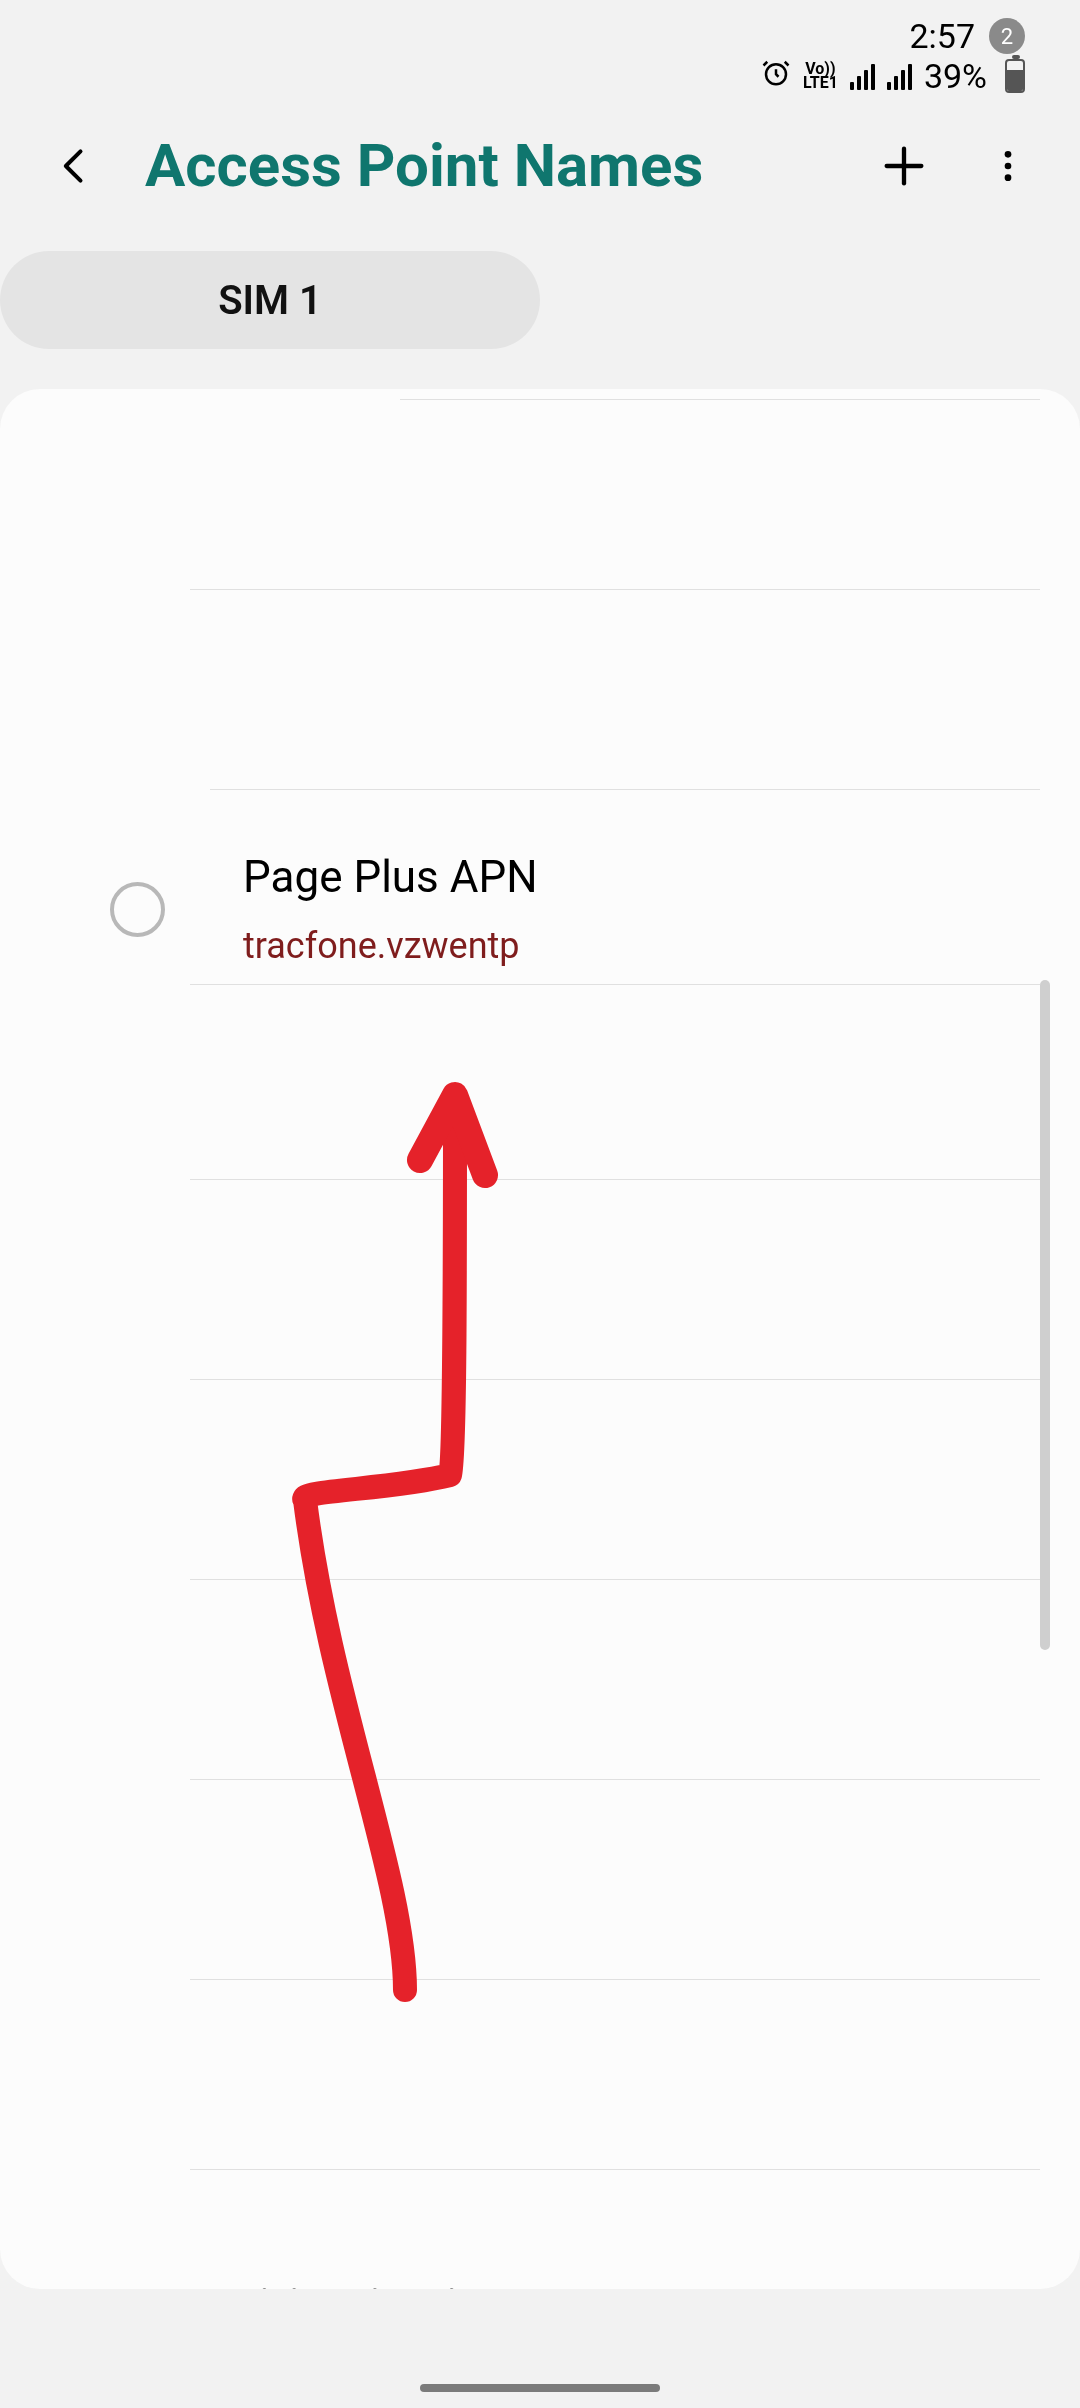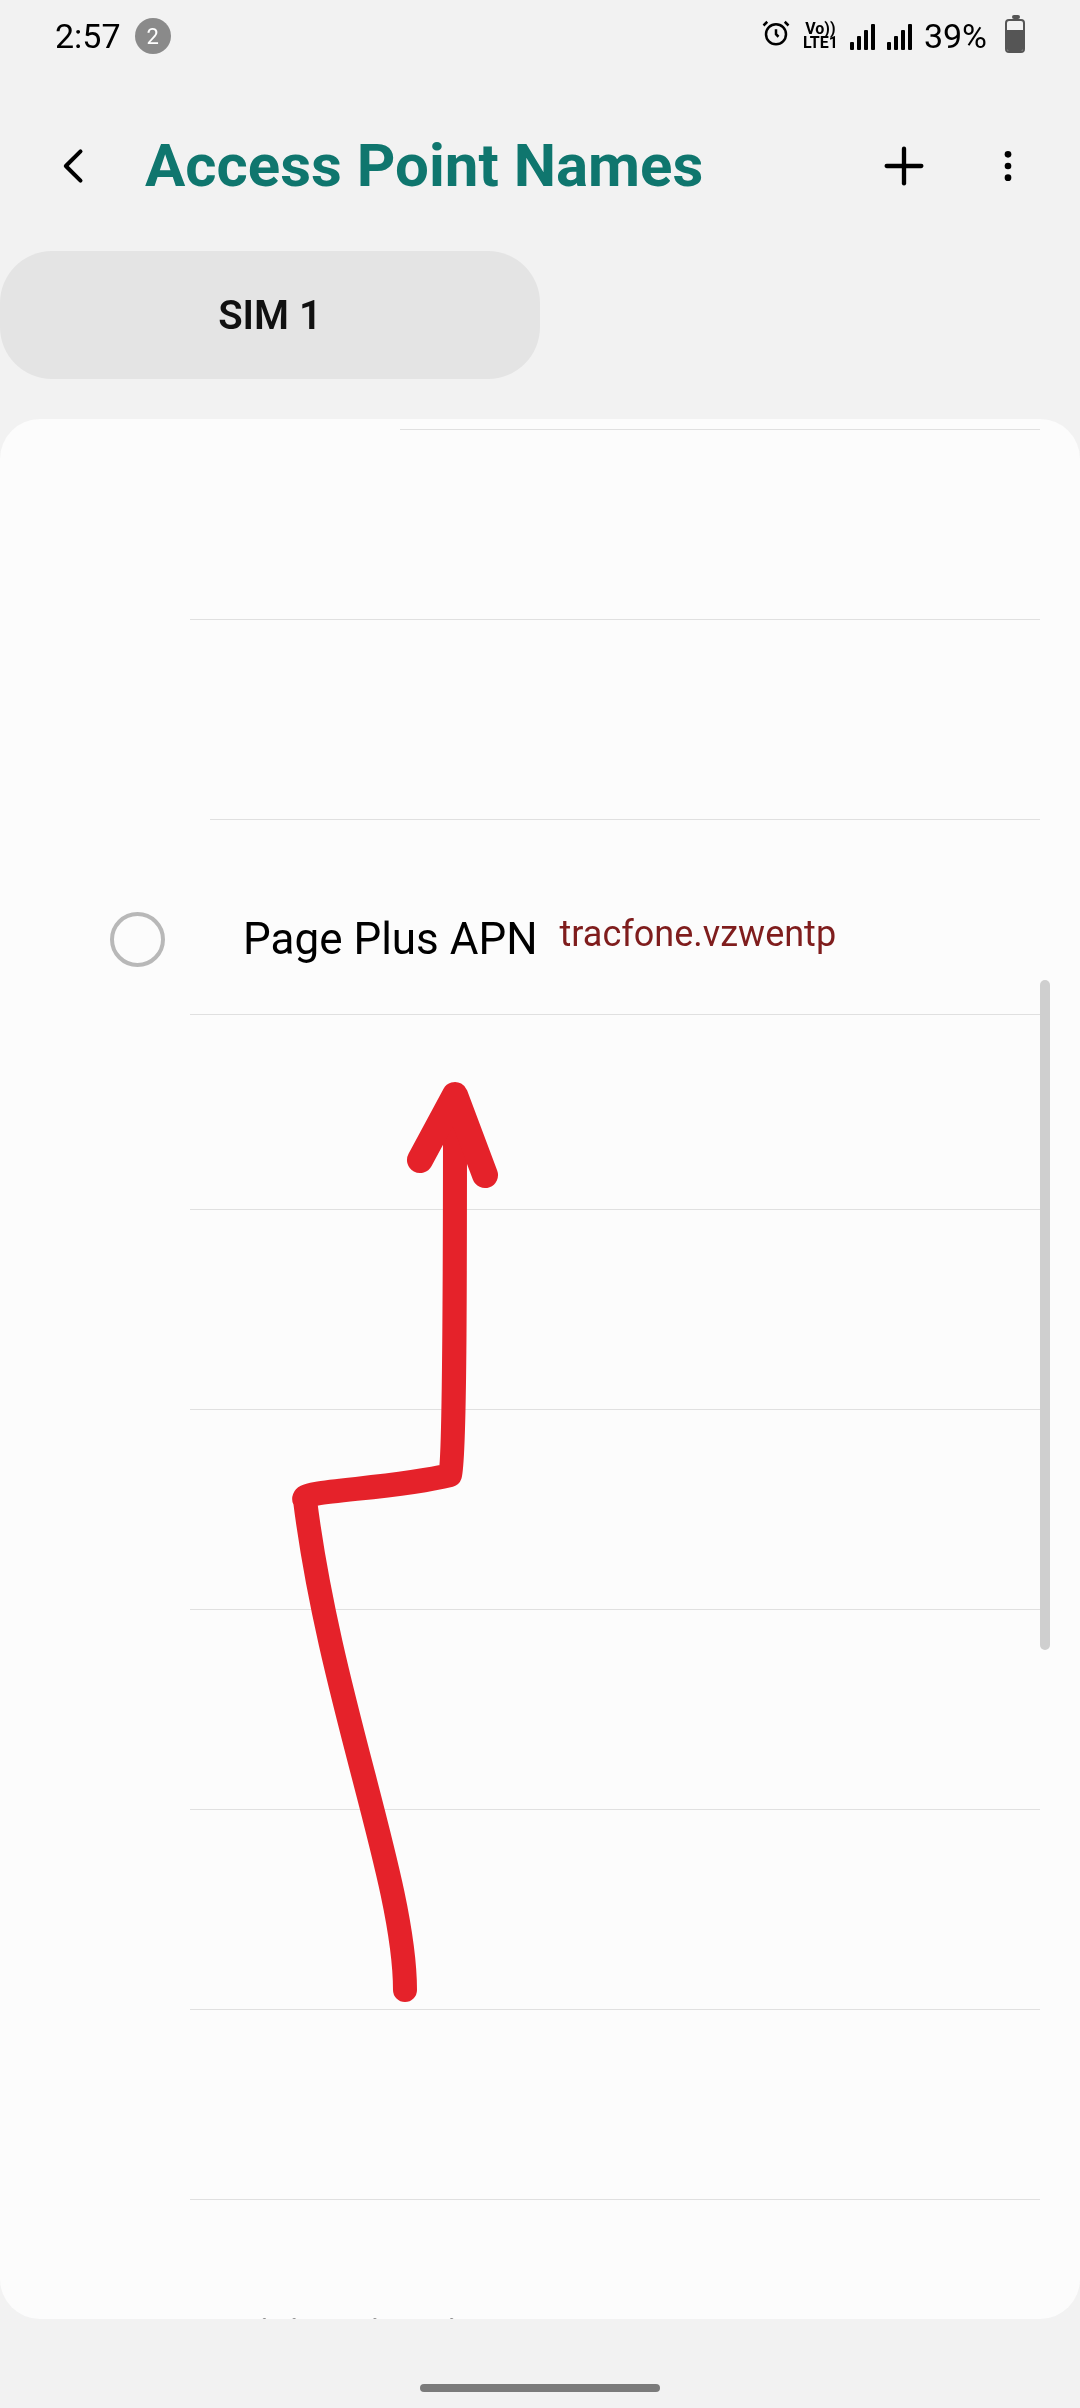--- a/index.html
+++ b/index.html
@@ -15,10 +15,11 @@
     .statusbar {
       height: 70px;
       display: flex;
-      align-items: flex-start;
+      align-items: flex-end;
       padding: 16px 55px 0 55px;
       font-size: 34px;
       color: #000;
+      flex-direction: column;
     }
     .statusbar .left { display: flex; align-items: center; gap: 14px; }
     .statusbar .right { margin-left: auto; display: flex; align-items: center; gap: 12px; }

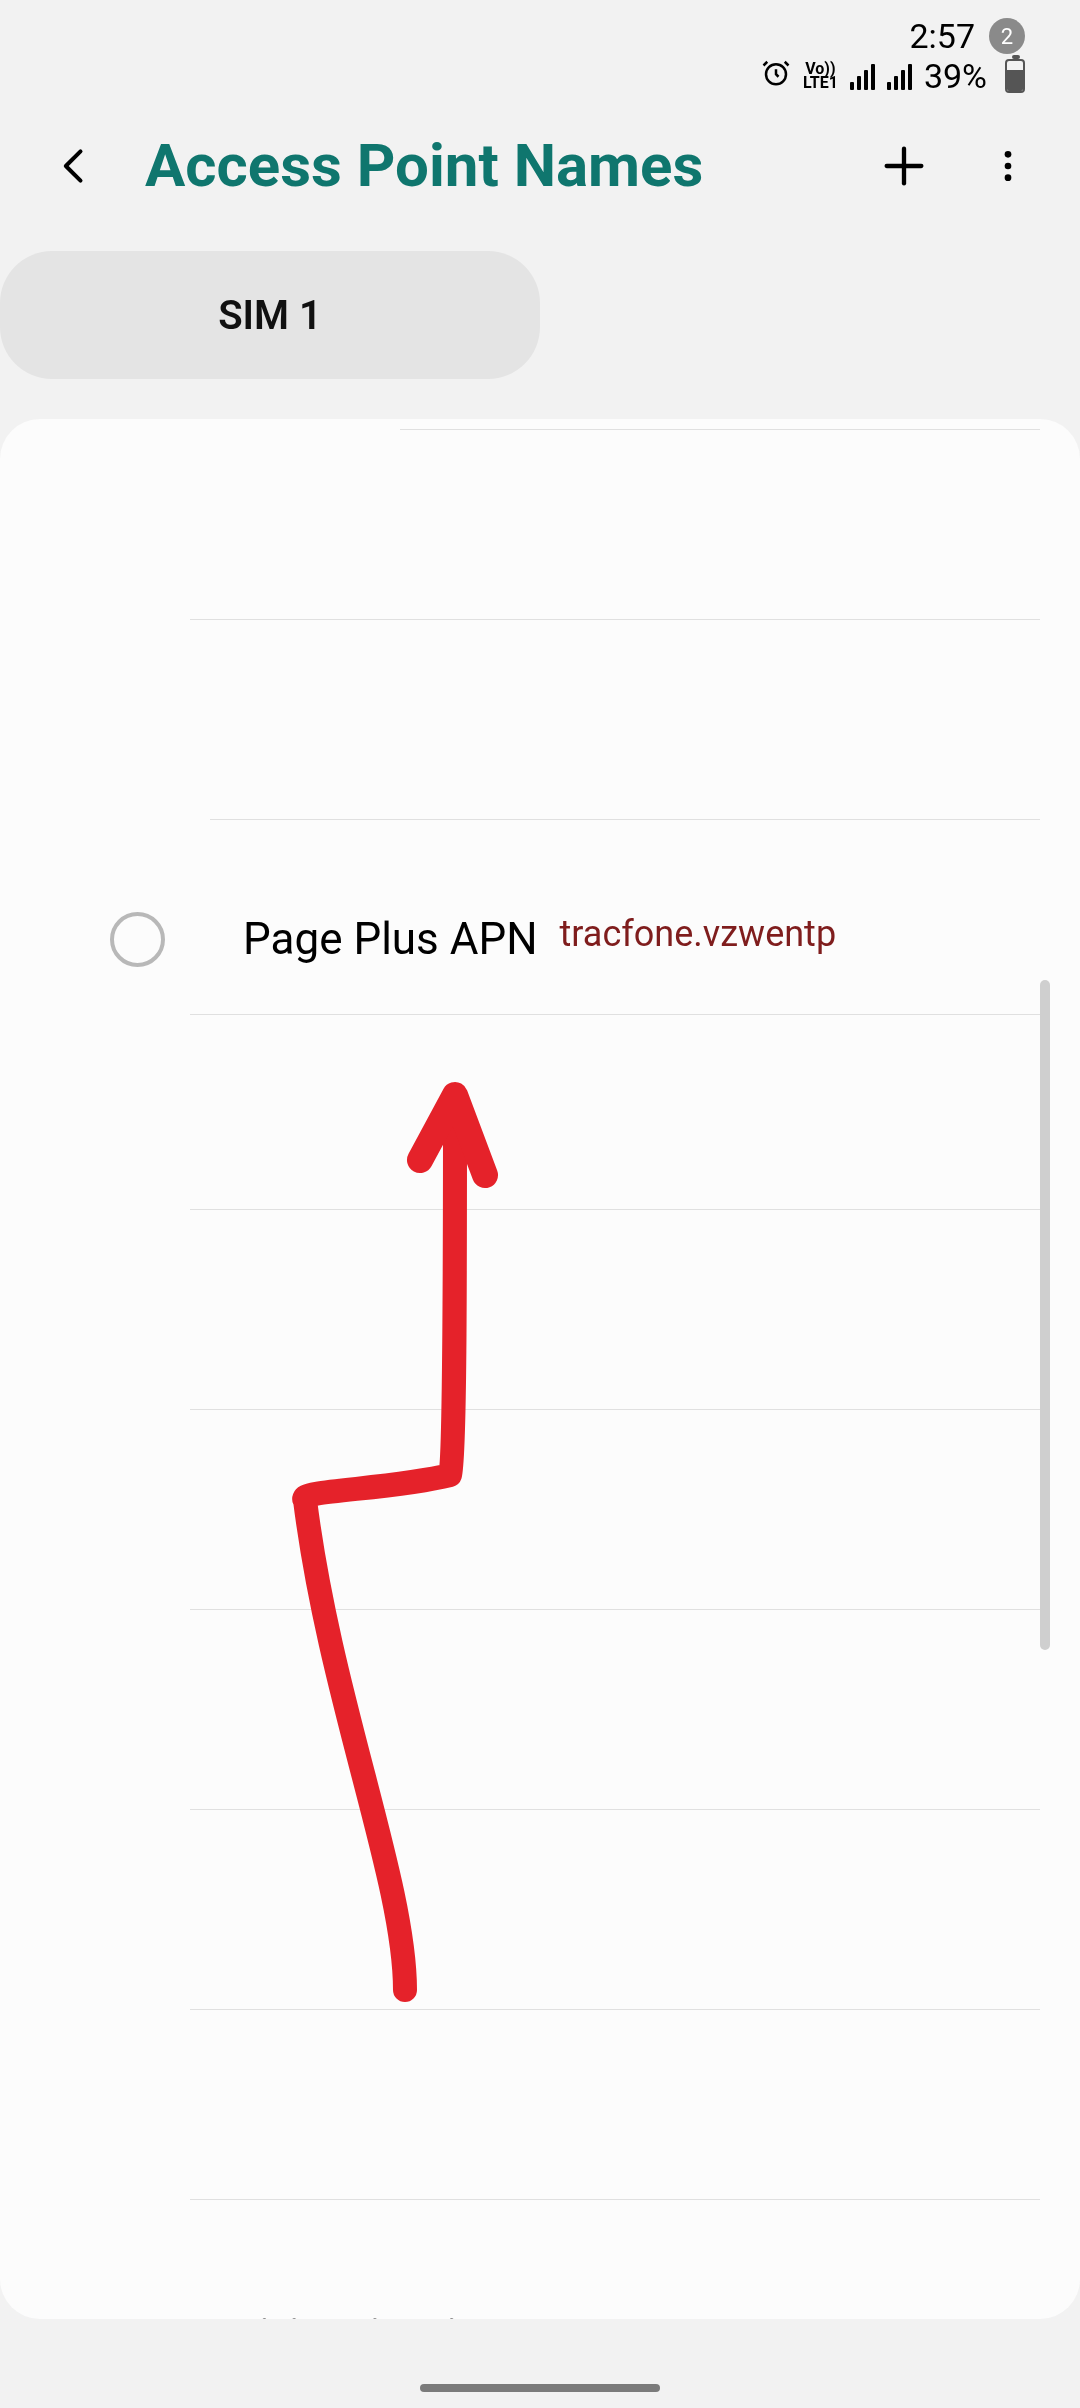--- a/index.html
+++ b/index.html
@@ -56,7 +56,7 @@
     .tab-row { padding: 10px 0 0 0; }
     .tab-pill {
       width: 540px;
-      height: 128px;
+      height: 98px;
       background: #e4e4e4;
       border-radius: 52px;
       display: flex;

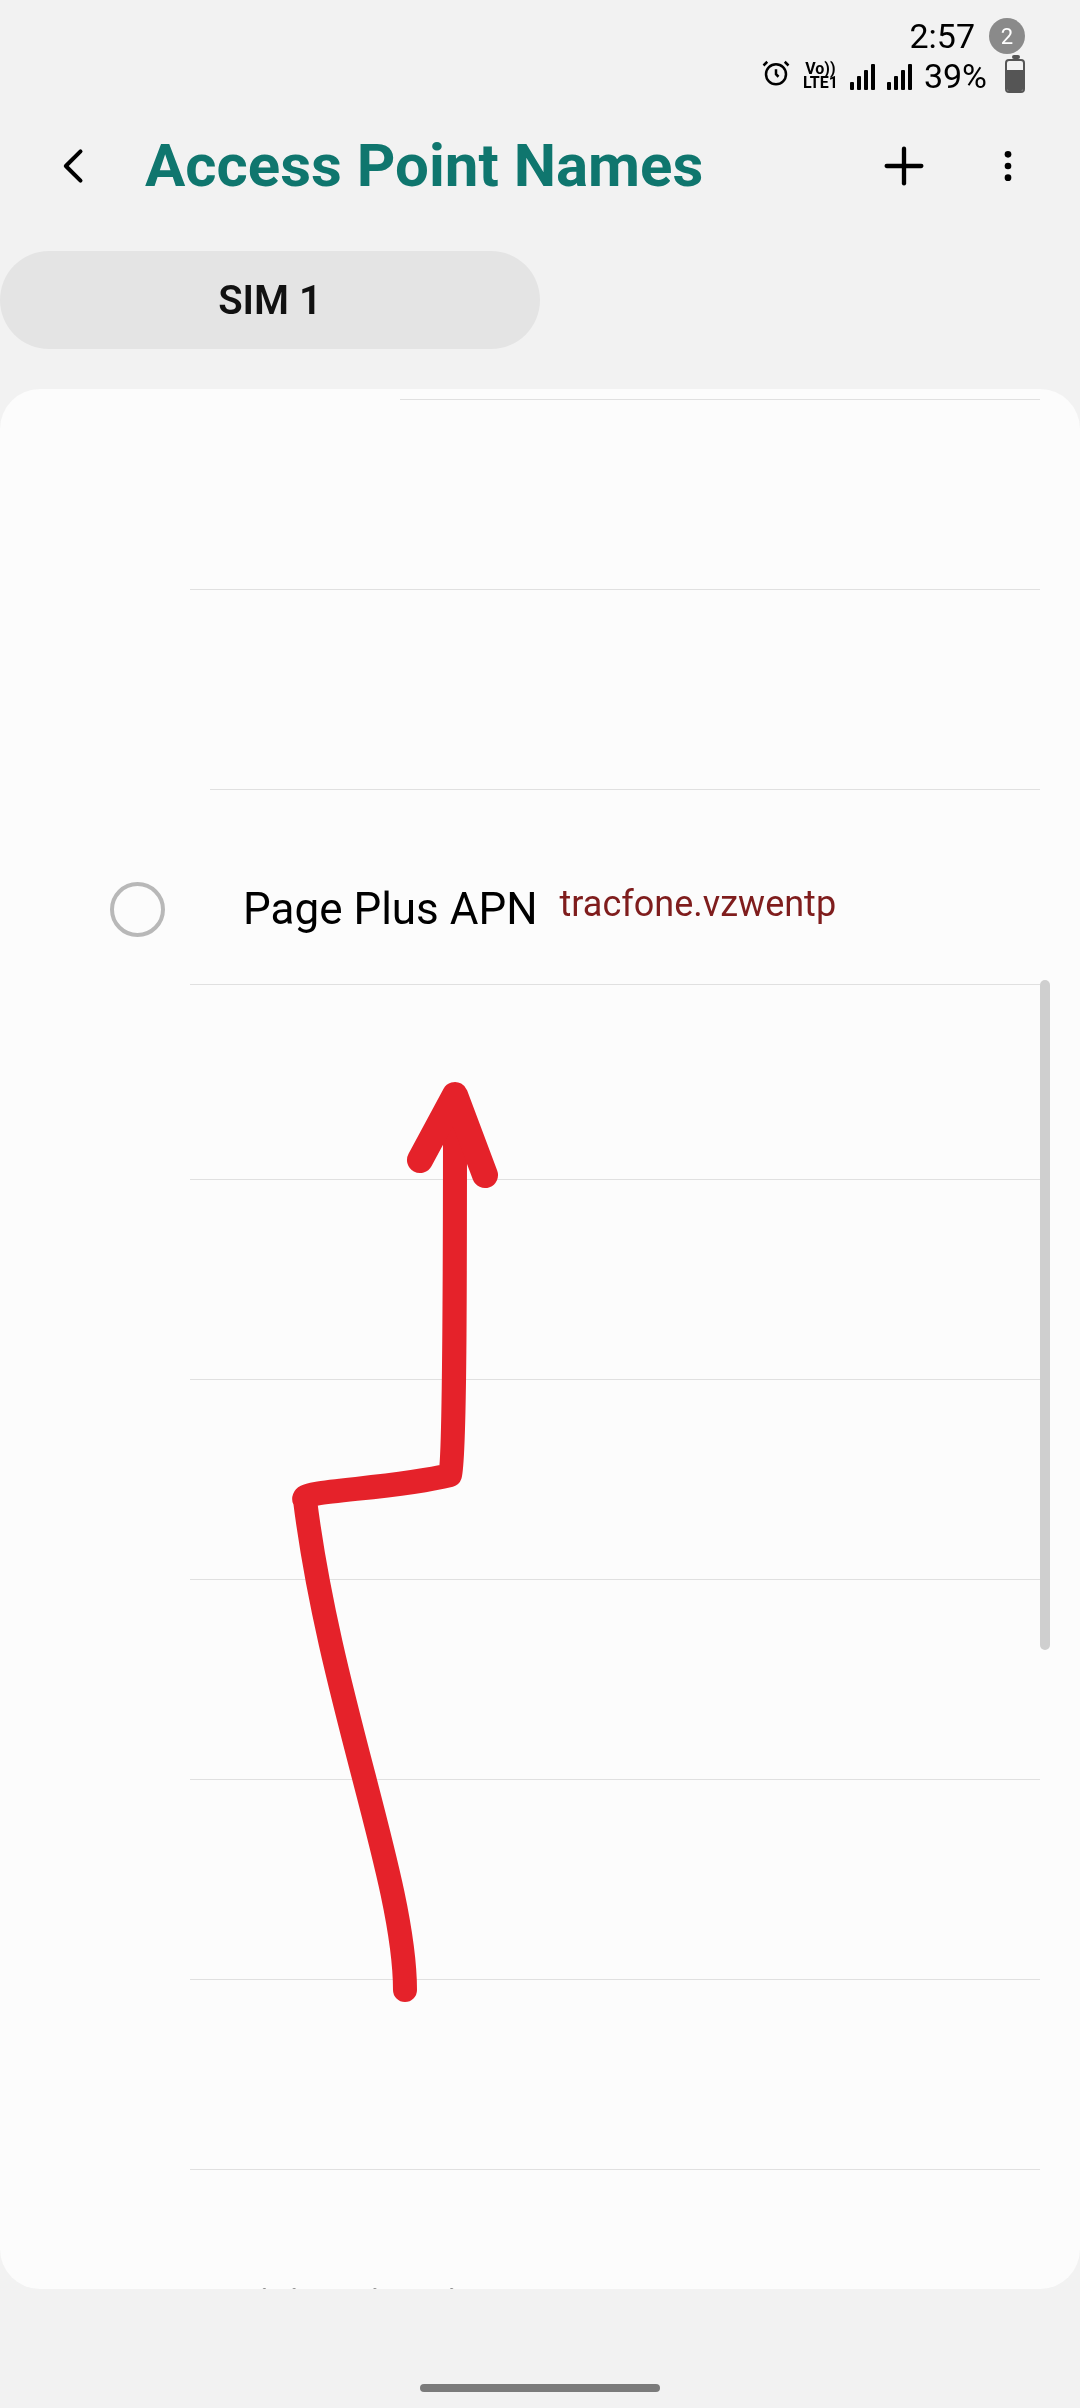--- a/index.html
+++ b/index.html
@@ -105,7 +105,7 @@
       flex-shrink: 0;
       margin-right: 78px;
     }
-    .apn-texts { display: flex; gap: 22px; }
+    .apn-texts { display: flex; flex-direction: column; gap: 22px; }
     .apn-title { font-size: 44px; color: #000; font-weight: 400;}
     .apn-sub { font-size: 36px; color: #7f1d1d; }
 

